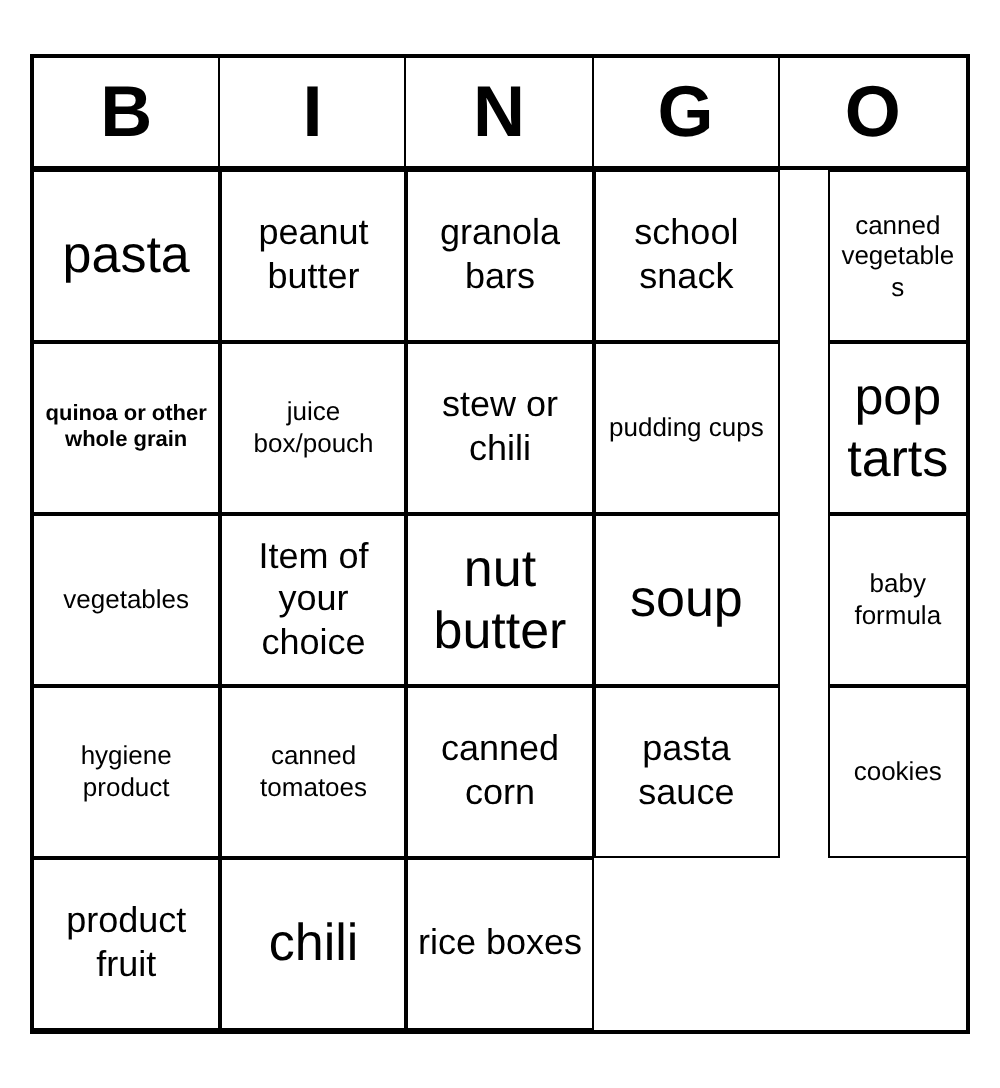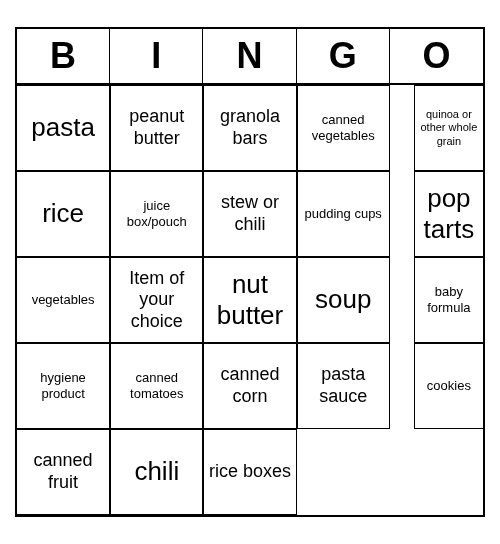--- a/index.html
+++ b/index.html
@@ -94,6 +94,9 @@
         <span class="bingo-cell-text medium">granola bars</span>
       </div>
       <div class="bingo-cell">
+        <span class="bingo-cell-text medium">school snack</span>
+      </div>
+      <div class="bingo-cell">
         <span class="bingo-cell-text small">canned vegetables</span>
       </div>
       <div class="bingo-cell">

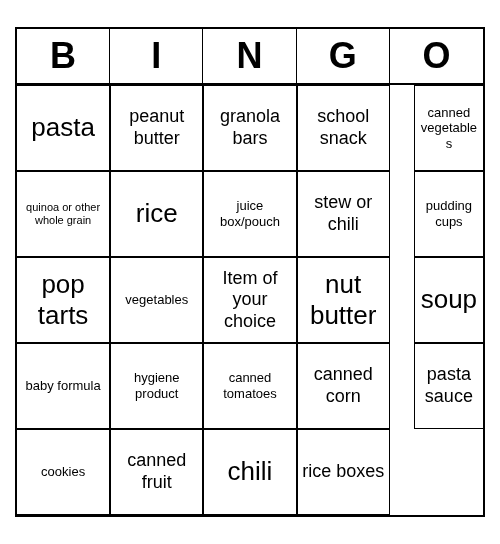--- a/index.html
+++ b/index.html
@@ -69,7 +69,7 @@
     }
     .xsmall {
       font-size: 11px;
-      font-weight: normal;
+      font-weight: bold;
     }
   </style>
 </head>

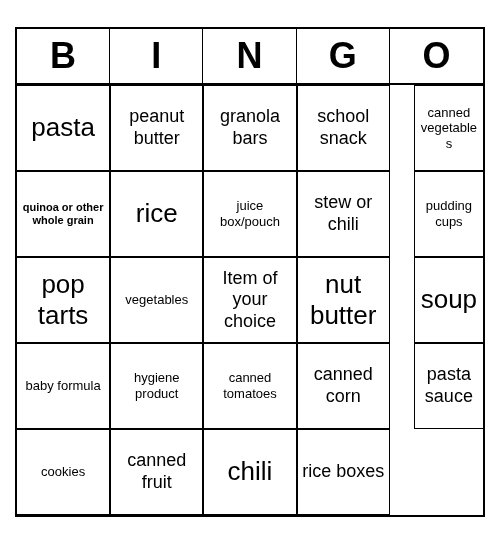--- a/index.html
+++ b/index.html
@@ -103,9 +103,6 @@
         <span class="bingo-cell-text xsmall">quinoa or other whole grain</span>
       </div>
       <div class="bingo-cell">
-        <span class="bingo-cell-text large">rice</span>
-      </div>
-      <div class="bingo-cell">
         <span class="bingo-cell-text small">juice box/pouch</span>
       </div>
       <div class="bingo-cell">

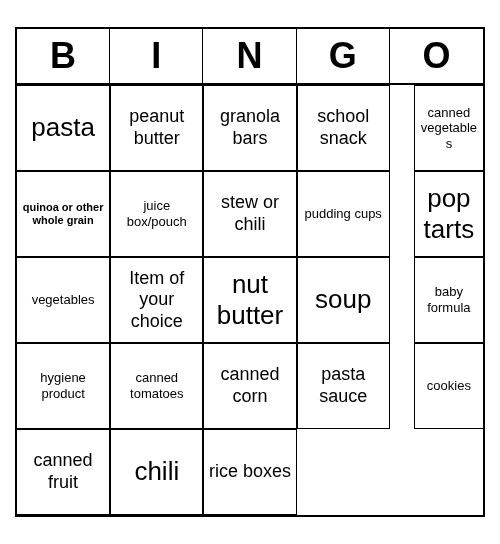--- a/index.html
+++ b/index.html
@@ -145,7 +145,7 @@
         <span class="bingo-cell-text small">cookies</span>
       </div>
       <div class="bingo-cell">
-        <span class="bingo-cell-text medium">canned fruit</span>
+        <span class="bingo-cell-text medium">product fruit</span>
       </div>
       <div class="bingo-cell">
         <span class="bingo-cell-text large">chili</span>

